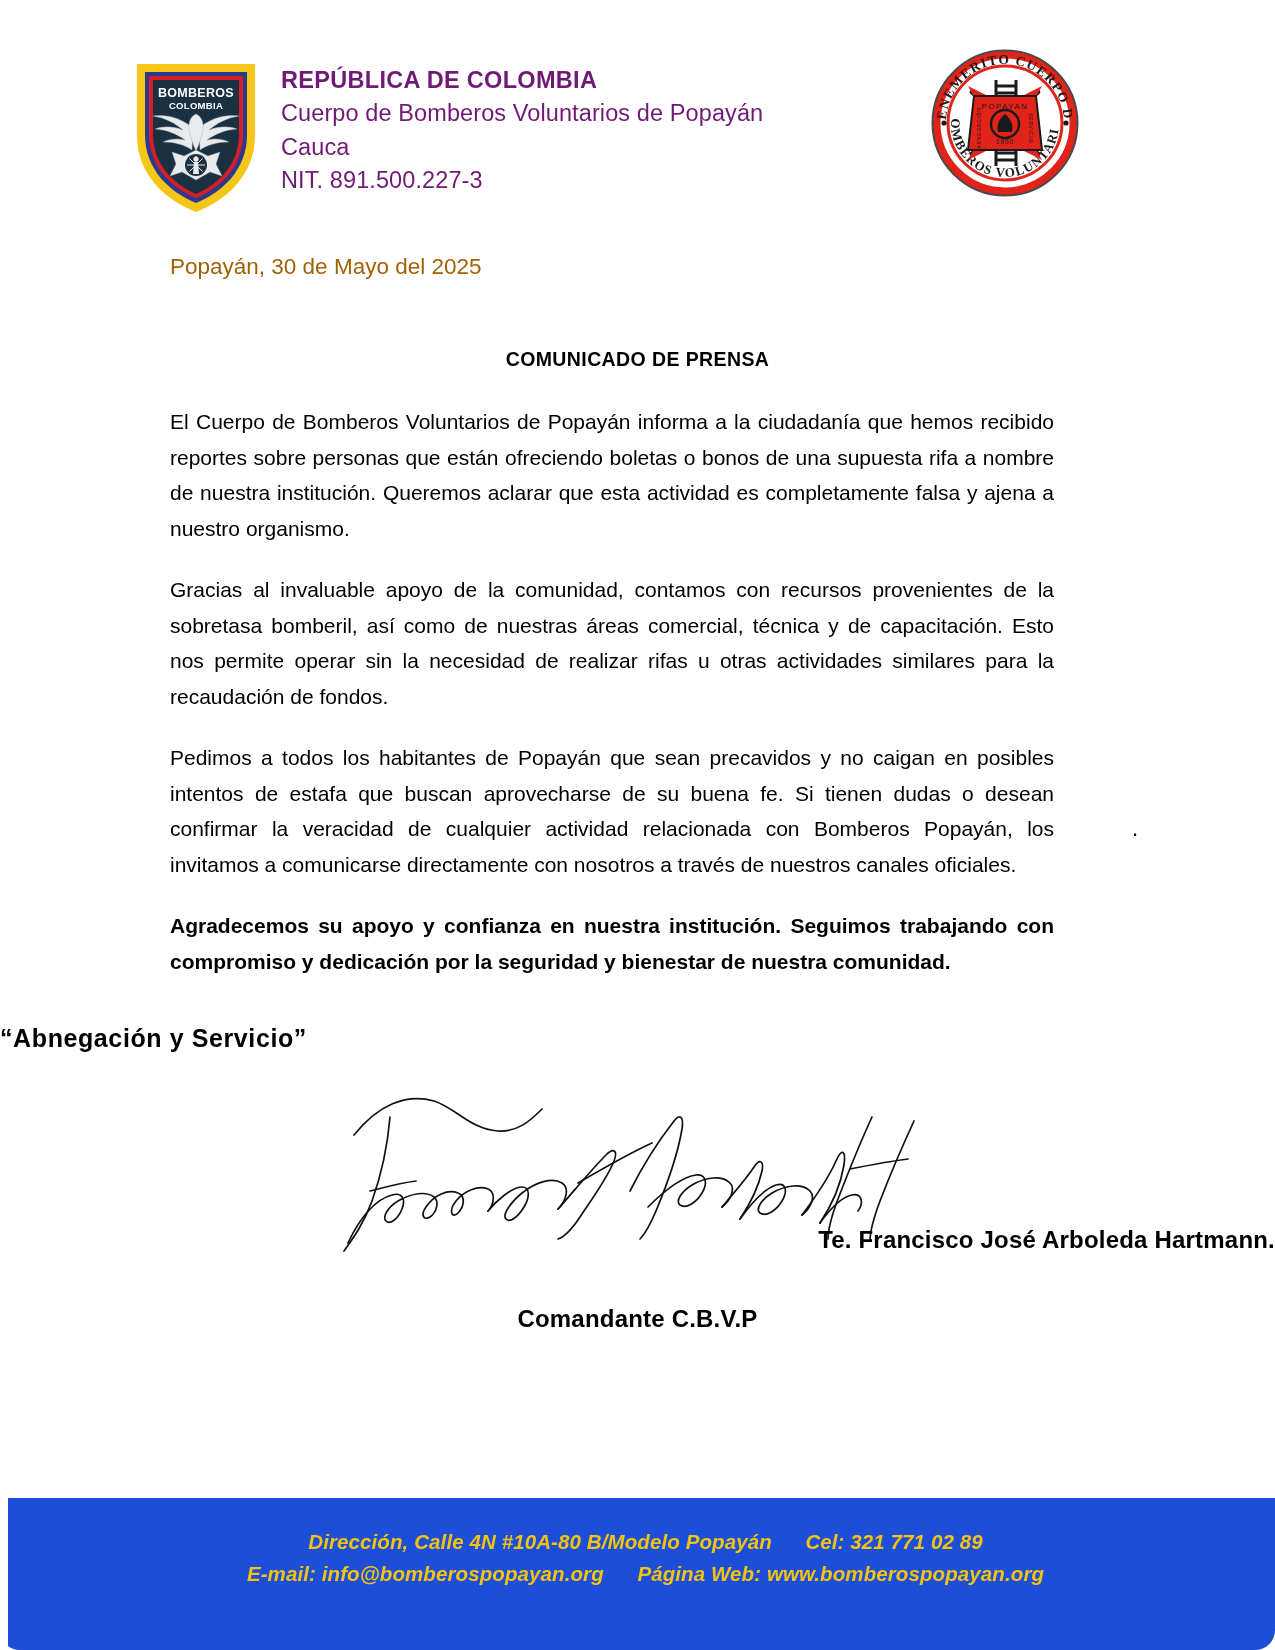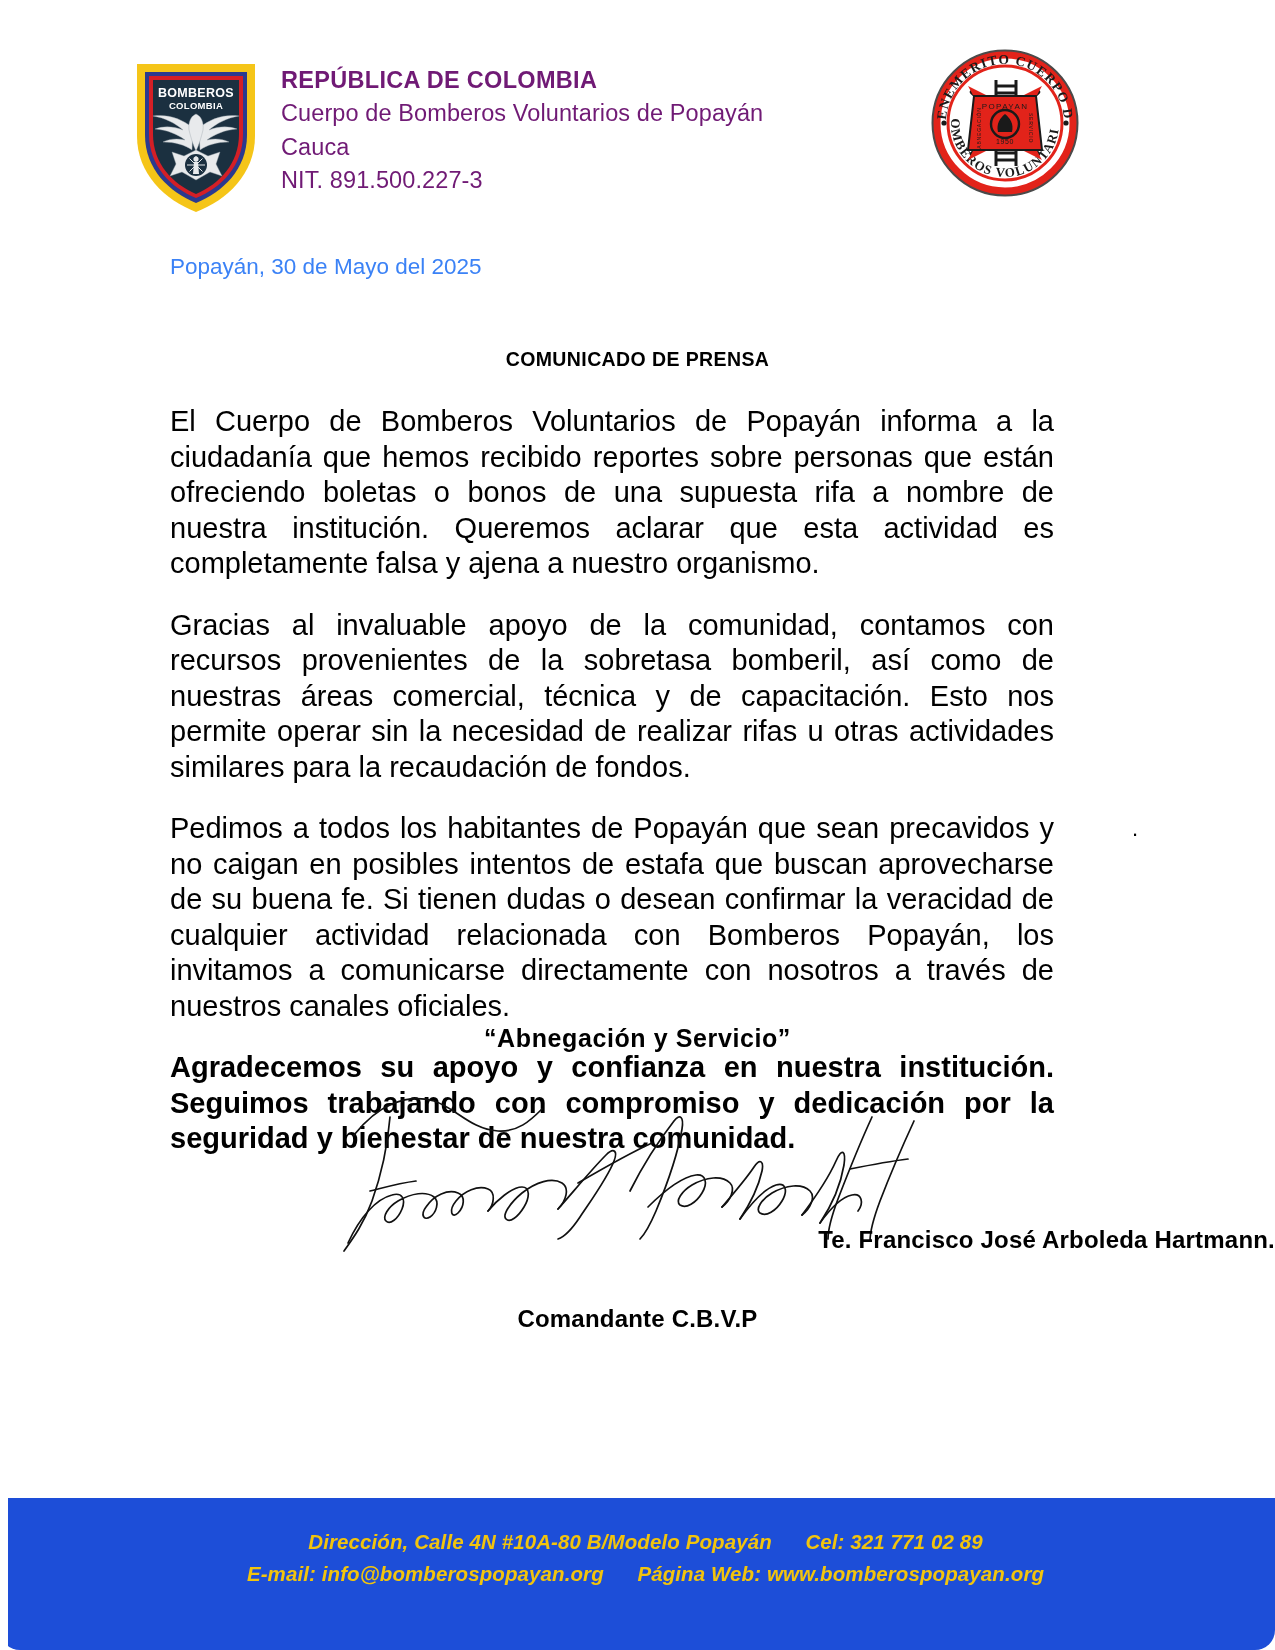--- a/index.html
+++ b/index.html
@@ -67,7 +67,7 @@
     left: 170px;
     top: 254px;
     font-size: 22.5px;
-    color: #3b82f6;
+    color: #a16207;
   }
   .doc-title {
     position: absolute;

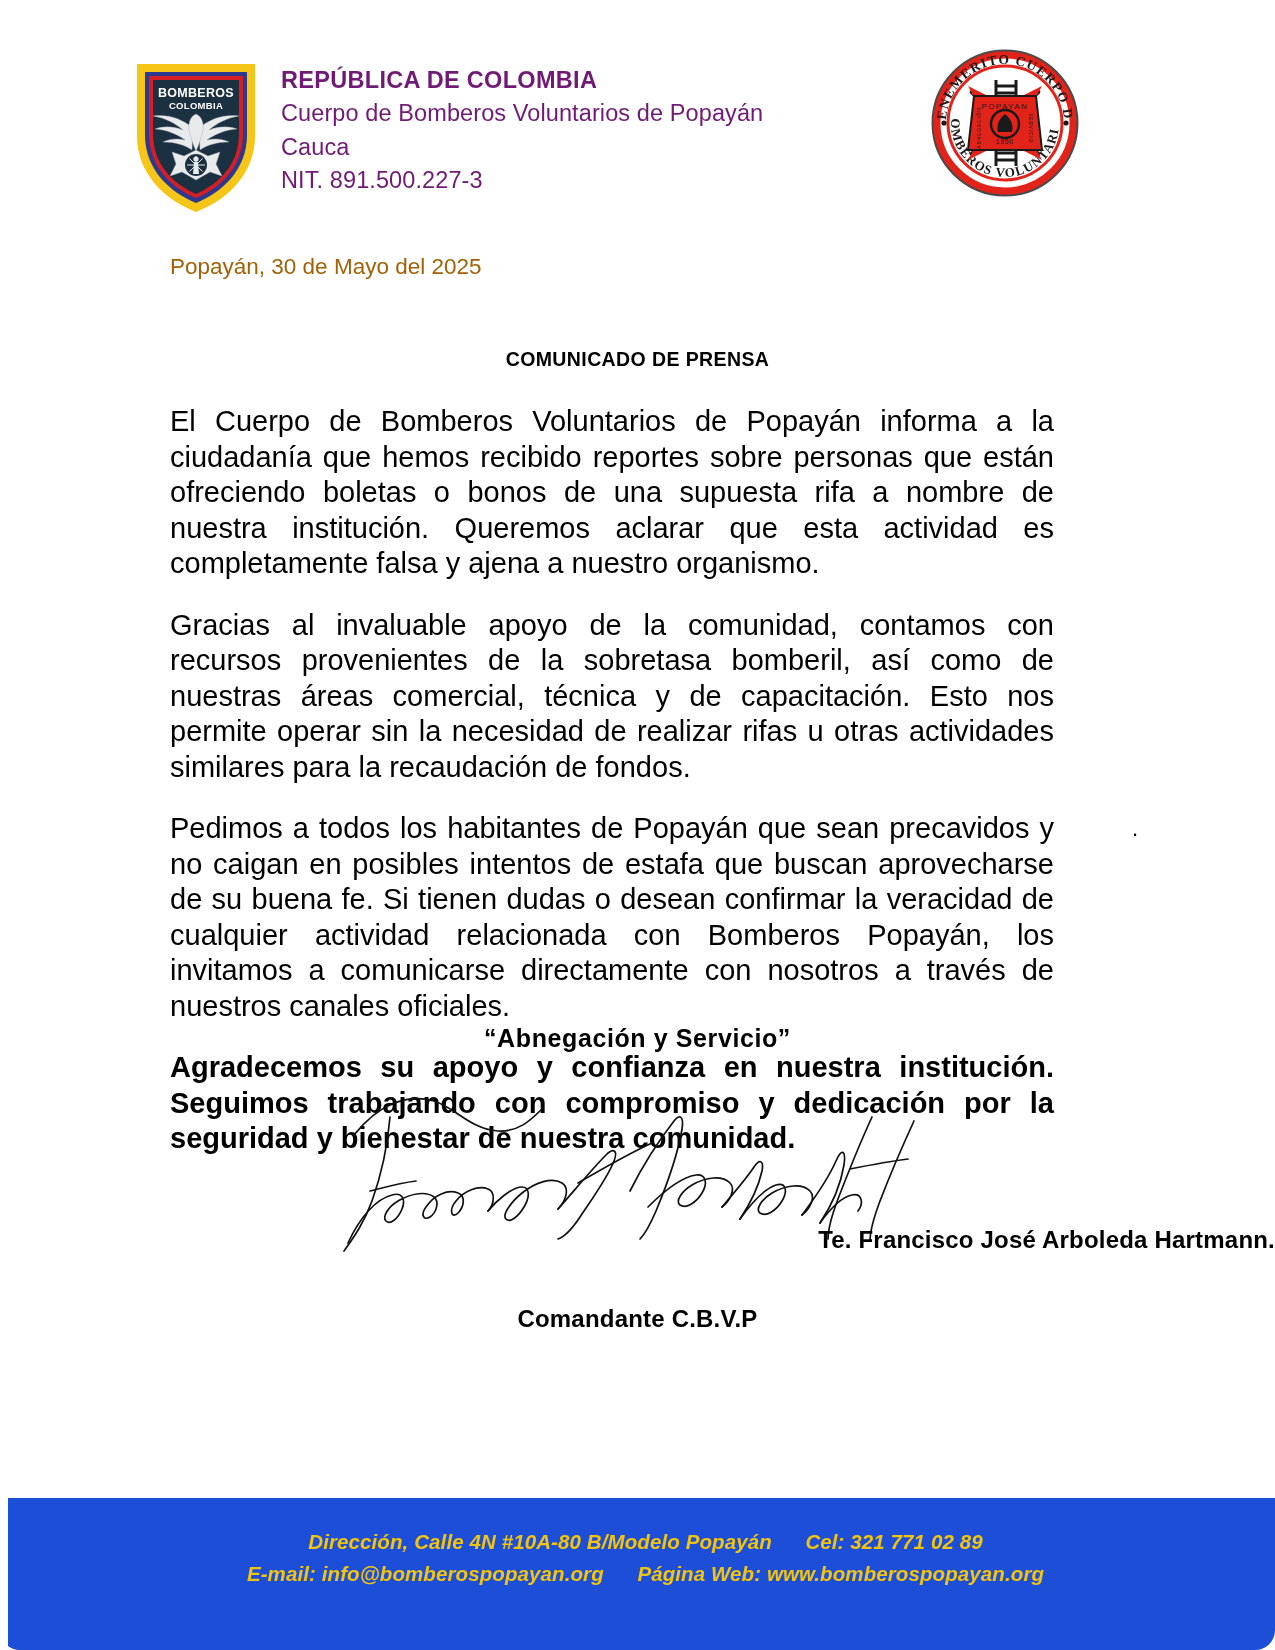--- a/index.html
+++ b/index.html
@@ -87,7 +87,7 @@
     width: 884px;
   }
   .para {
-    font-size: 29px;
+    font-size: 21px;
     line-height: 35.5px;
     color: #000;
     text-align: justify;

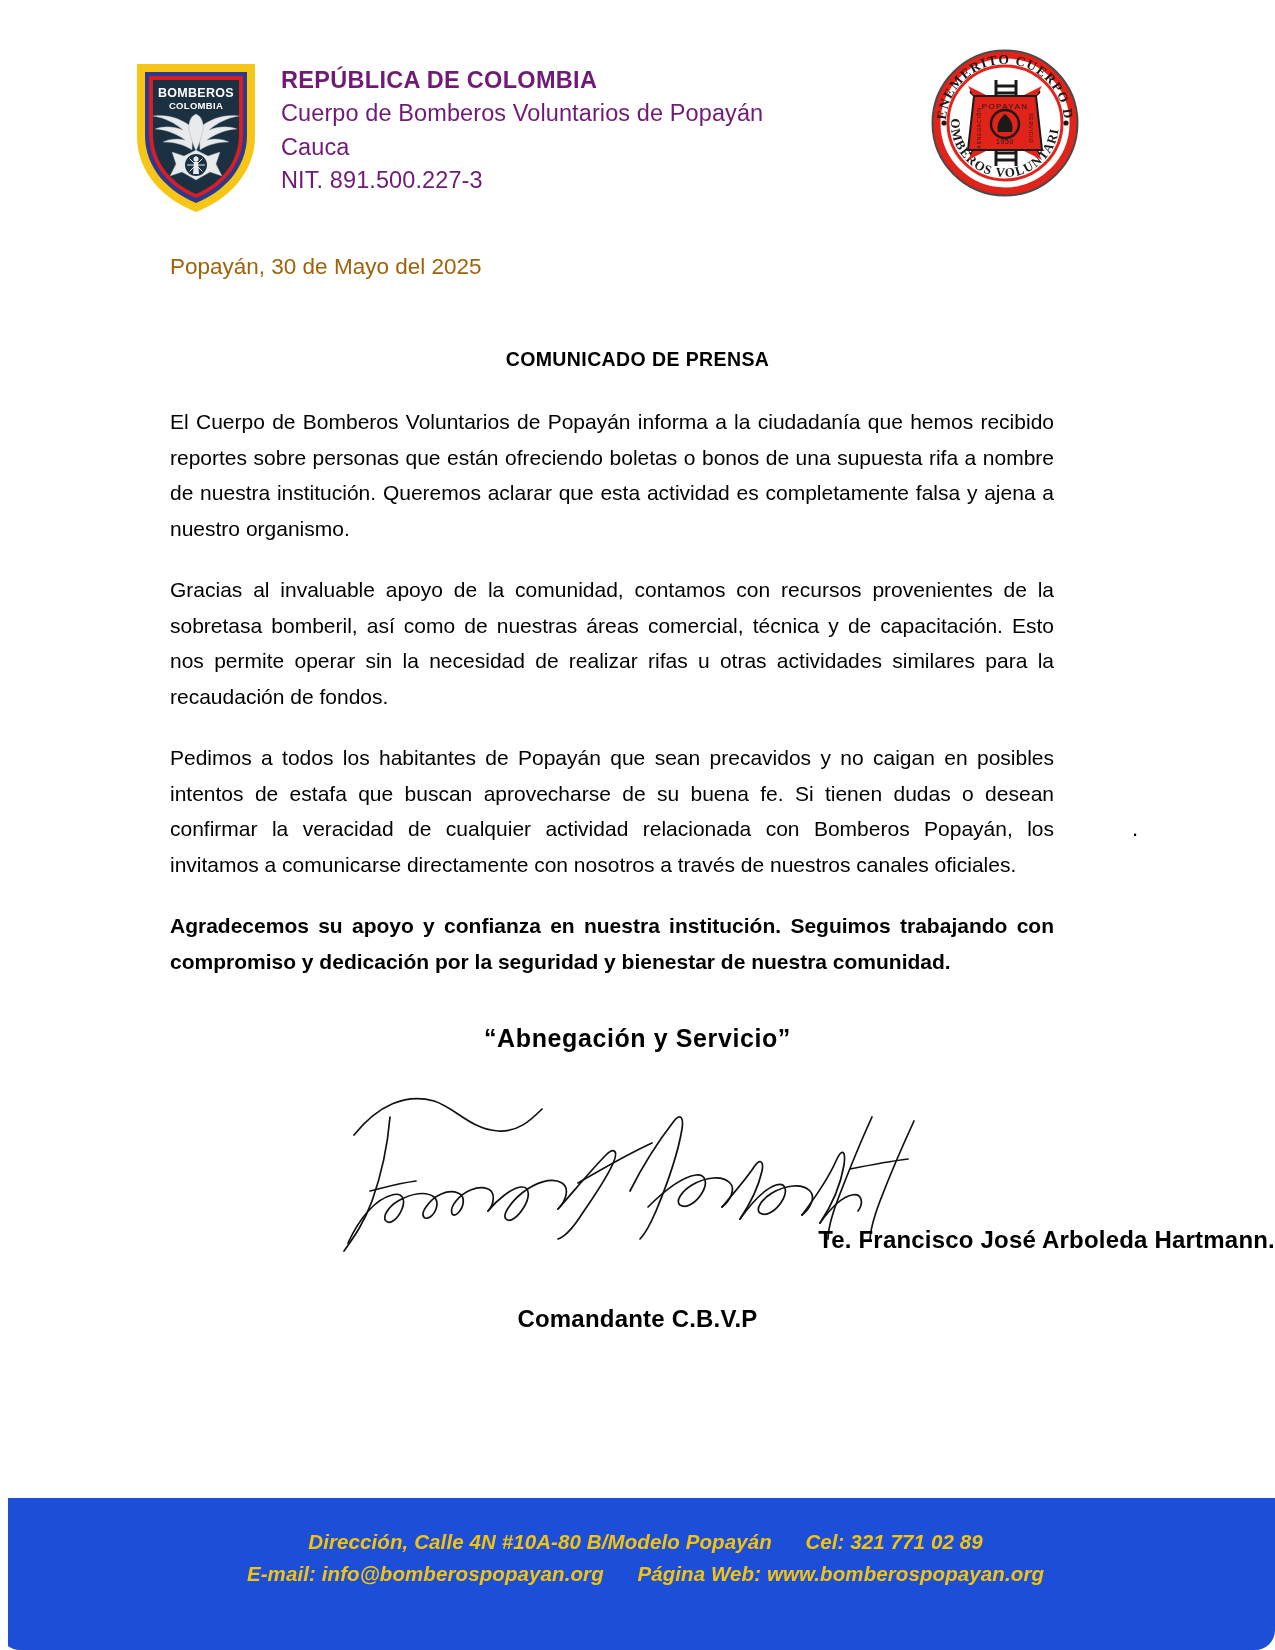--- a/index.html
+++ b/index.html
@@ -109,7 +109,6 @@
     left: 0;
     top: 1024px;
     width: 1275px;
-    text-align: center;
     font-size: 25px;
     font-weight: bold;
     letter-spacing: 0.6px;

